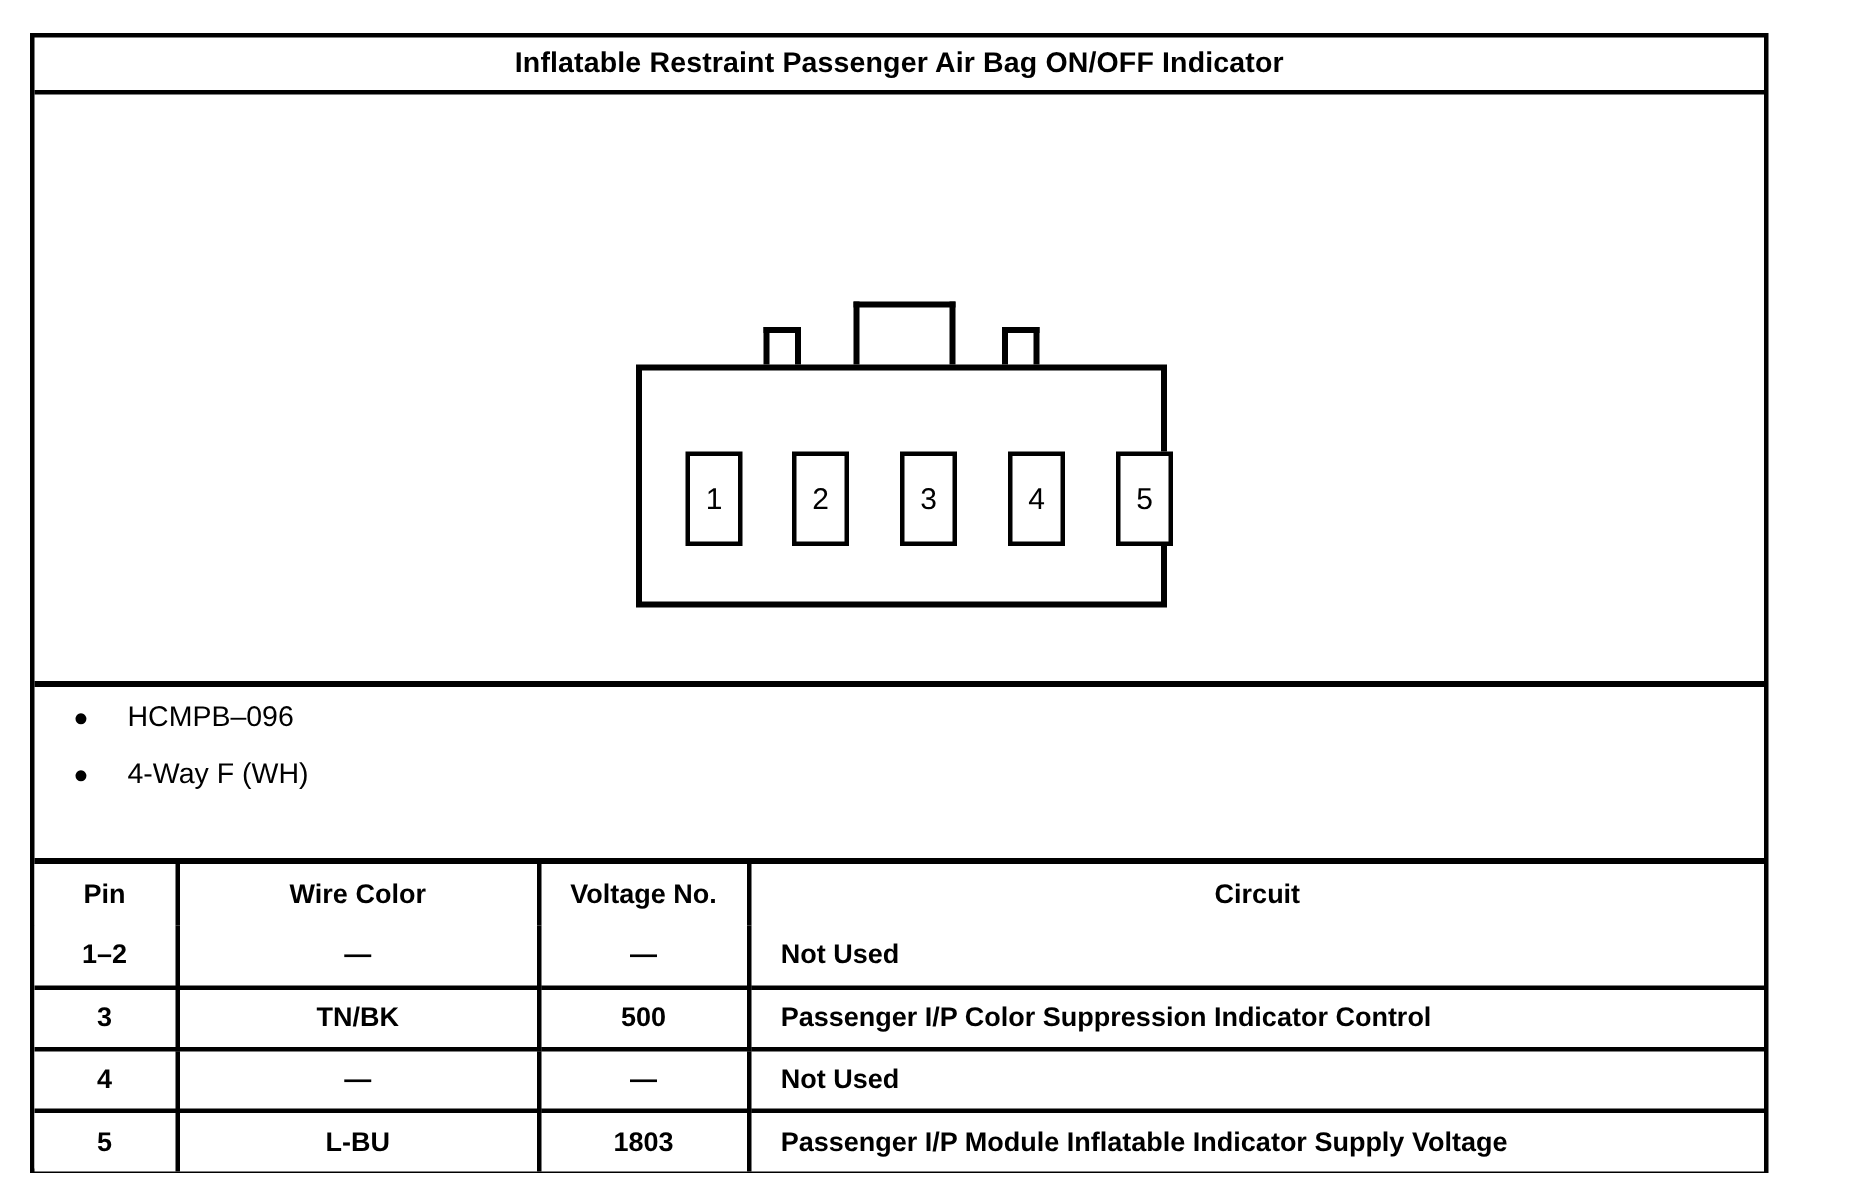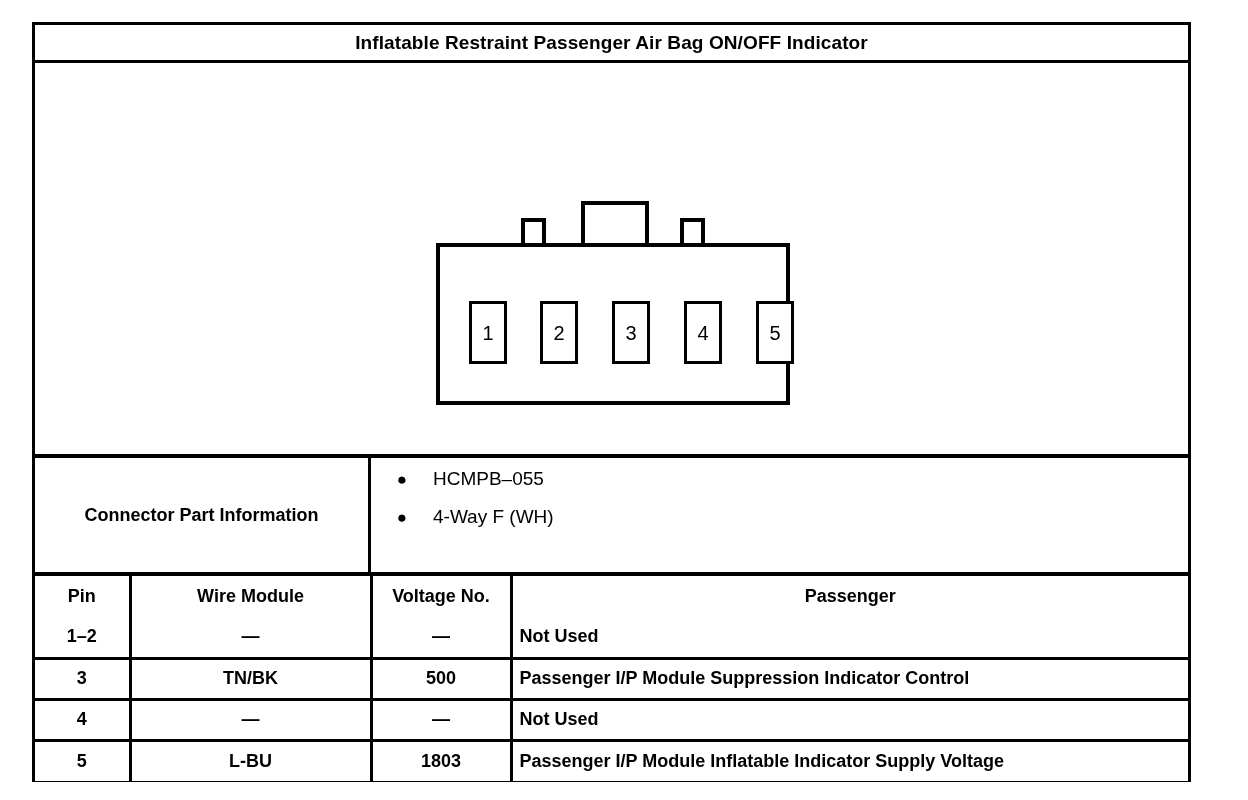--- a/index.html
+++ b/index.html
@@ -19,7 +19,7 @@
   
   .sheet {
     position: absolute;
-    left: 32px;
+    left: 20px;
     top: 22px;
     width: 1159px;
     height: 760px;

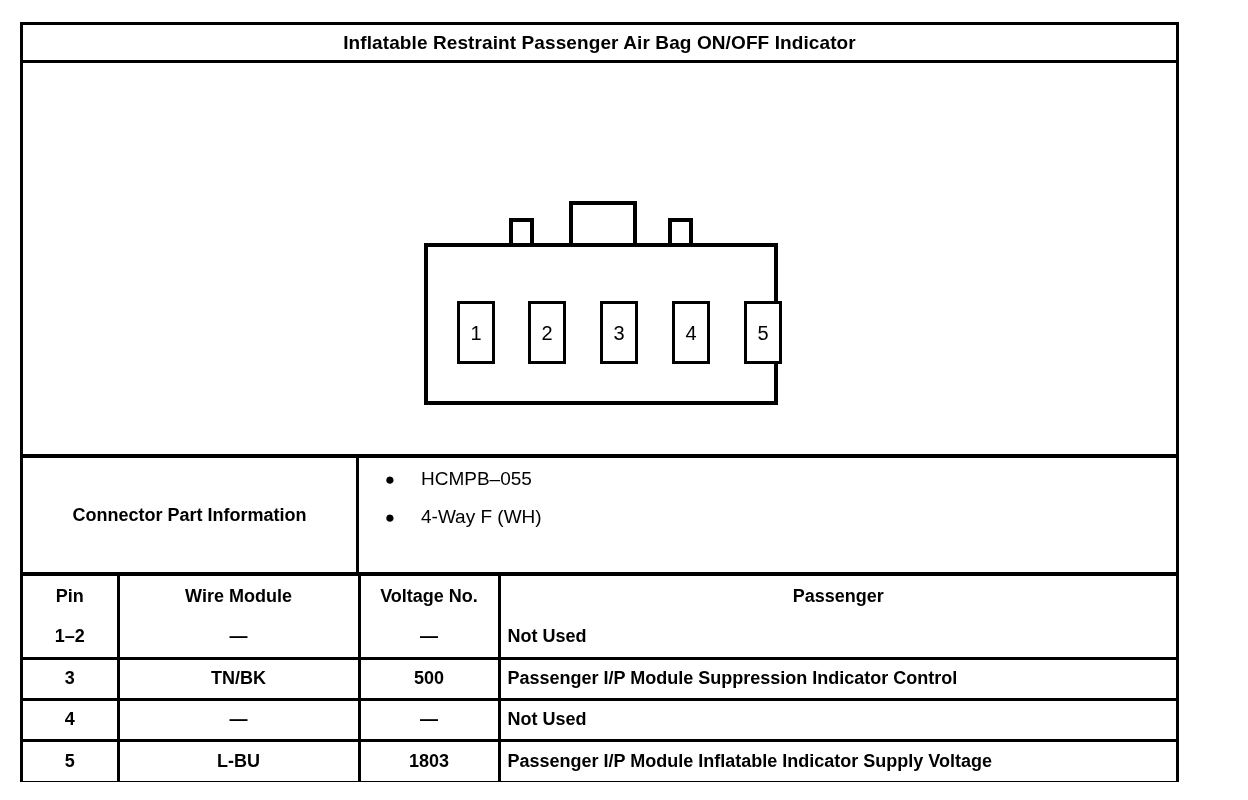--- a/index.html
+++ b/index.html
@@ -208,7 +208,7 @@
     <div class="cpi-values">
       <div class="cpi-item">
         <span class="cpi-bullet">●</span>
-        <span class="cpi-text">HCMPB–055</span>
+        <span class="cpi-text">HCMPB–096</span>
       </div>
       <div class="cpi-item">
         <span class="cpi-bullet">●</span>

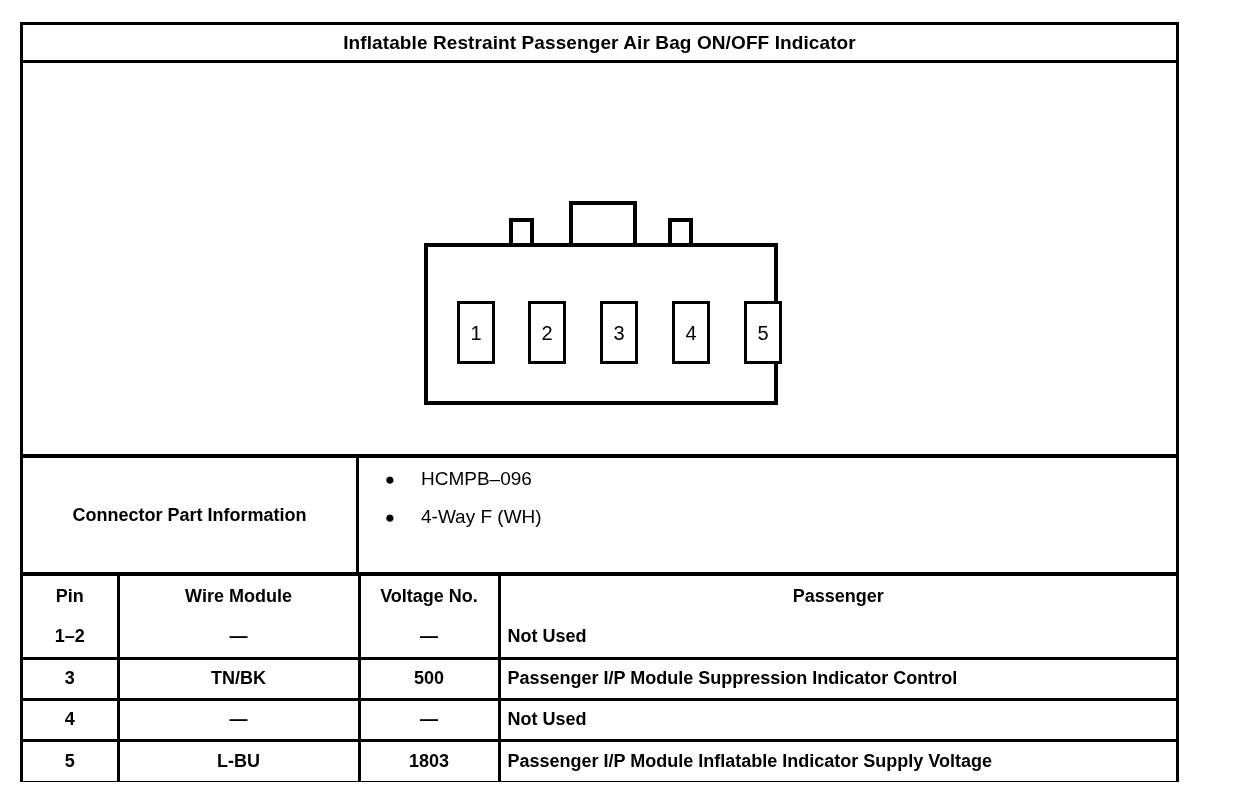--- a/index.html
+++ b/index.html
@@ -204,7 +204,6 @@
   </div>
 
   <div class="cpi-row">
-    <div class="cpi-label">Connector Part Information</div>
     <div class="cpi-values">
       <div class="cpi-item">
         <span class="cpi-bullet">●</span>

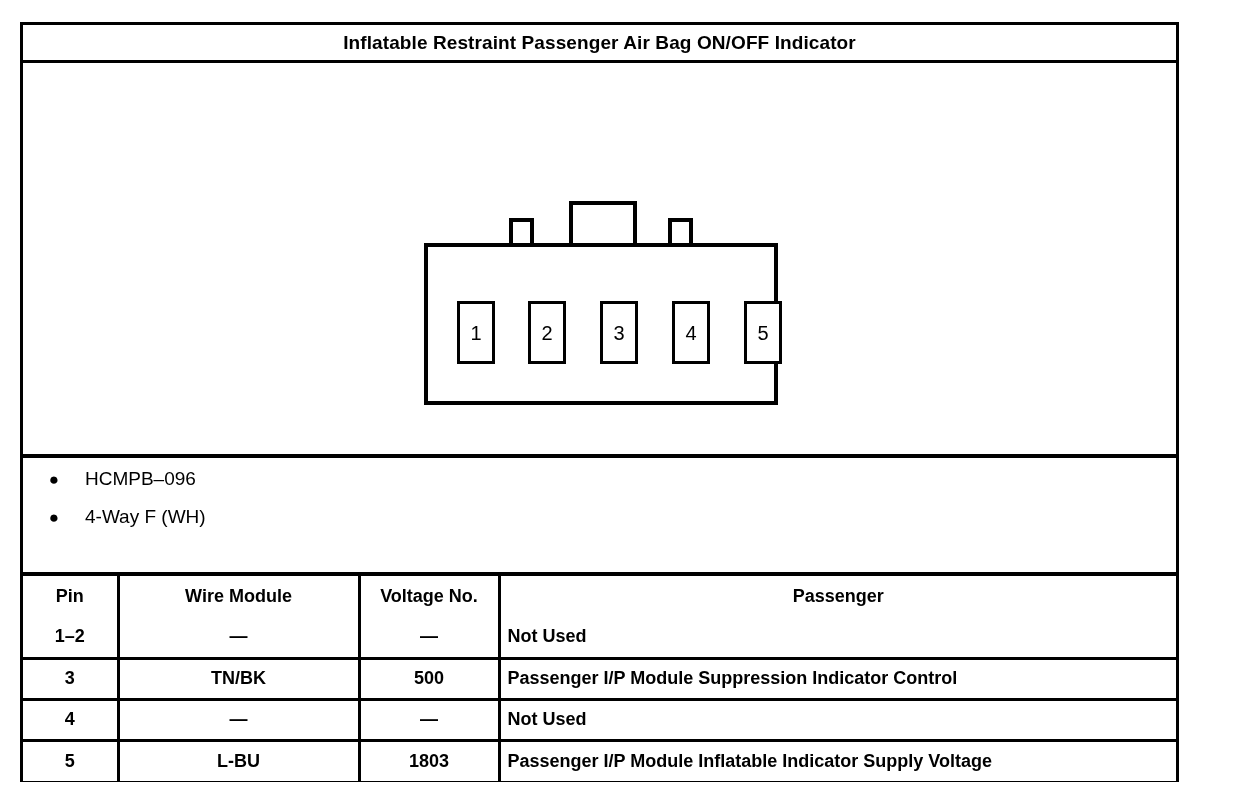--- a/index.html
+++ b/index.html
@@ -226,7 +226,7 @@
     <thead>
       <tr>
         <th>Pin</th>
-        <th>Wire Module</th>
+        <th>Wire Color</th>
         <th>Voltage No.</th>
         <th>Passenger</th>
       </tr>

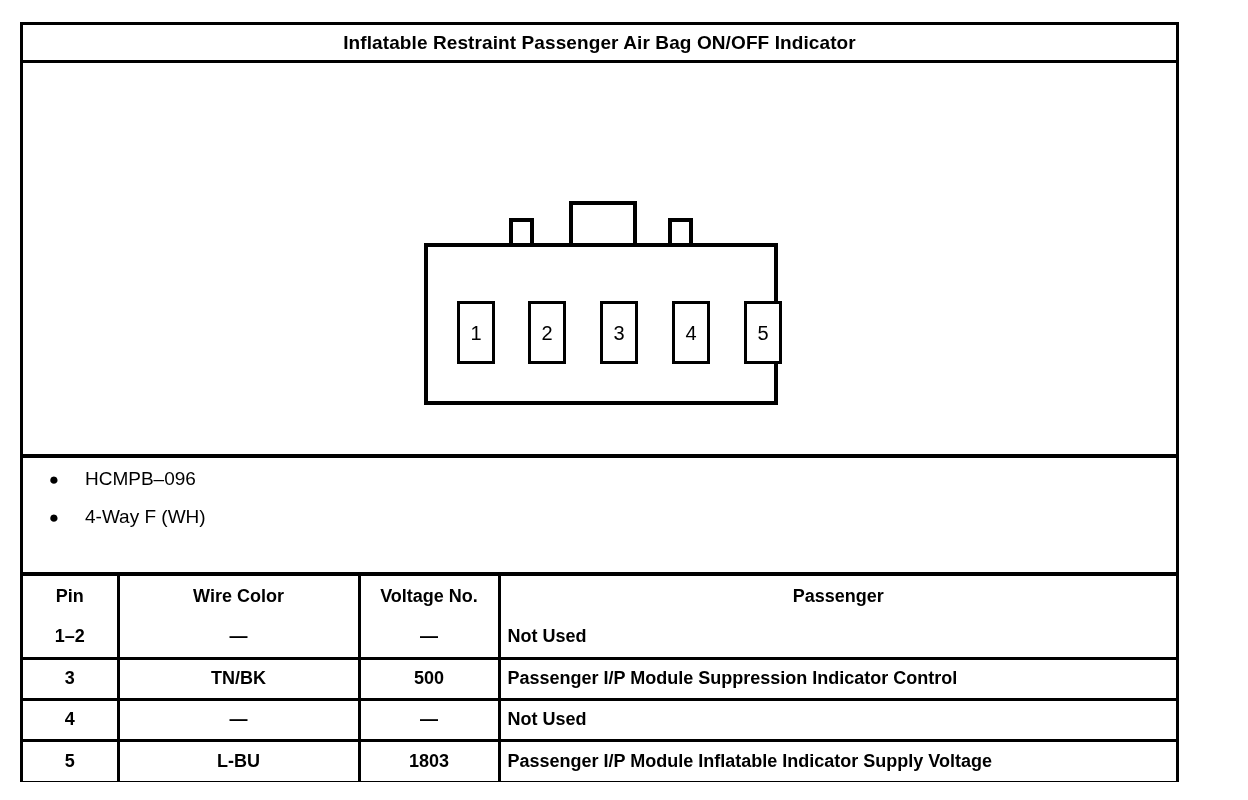--- a/index.html
+++ b/index.html
@@ -228,7 +228,7 @@
         <th>Pin</th>
         <th>Wire Color</th>
         <th>Voltage No.</th>
-        <th>Passenger</th>
+        <th>Circuit</th>
       </tr>
     </thead>
     <tbody>

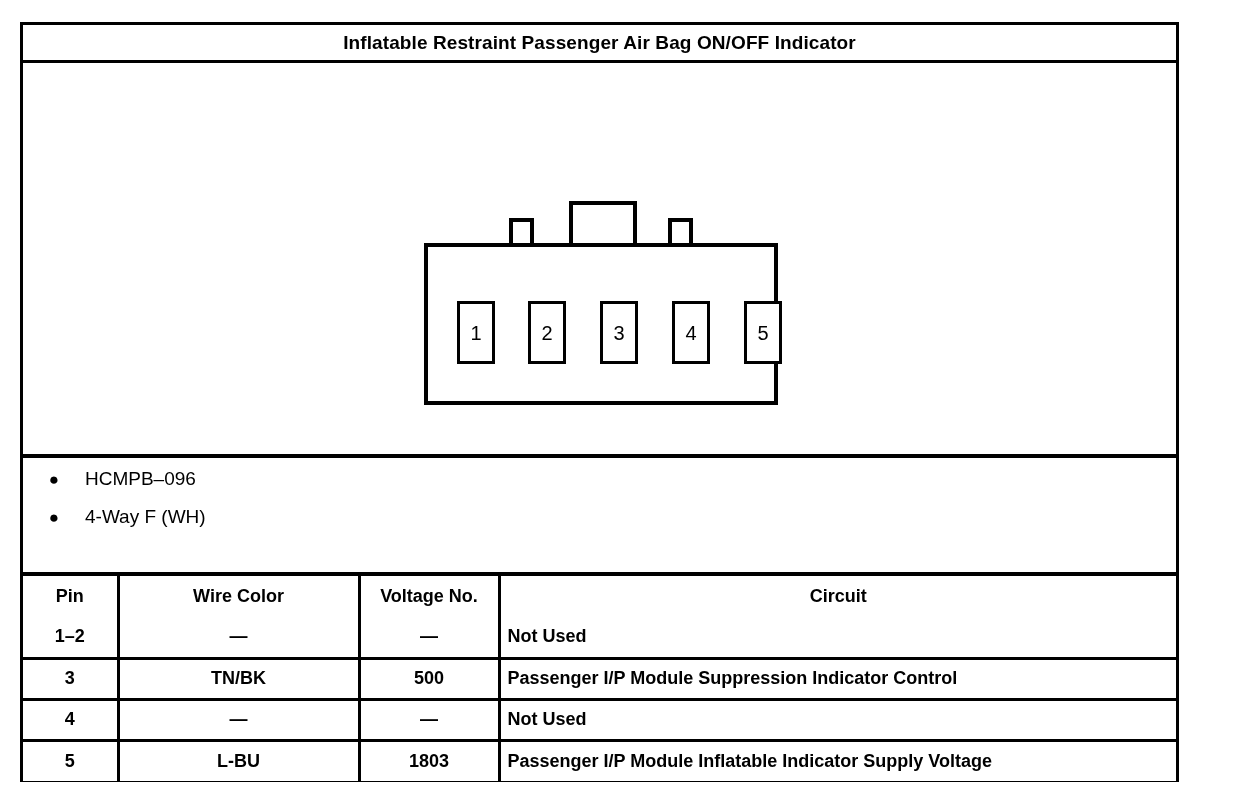--- a/index.html
+++ b/index.html
@@ -176,7 +176,7 @@
   .col-function { width: auto;  }
   td.fn-cell {
     text-align: left;
-    padding-left: 7px;
+    padding-left: 20px;
     white-space: nowrap;
   }
 </style>

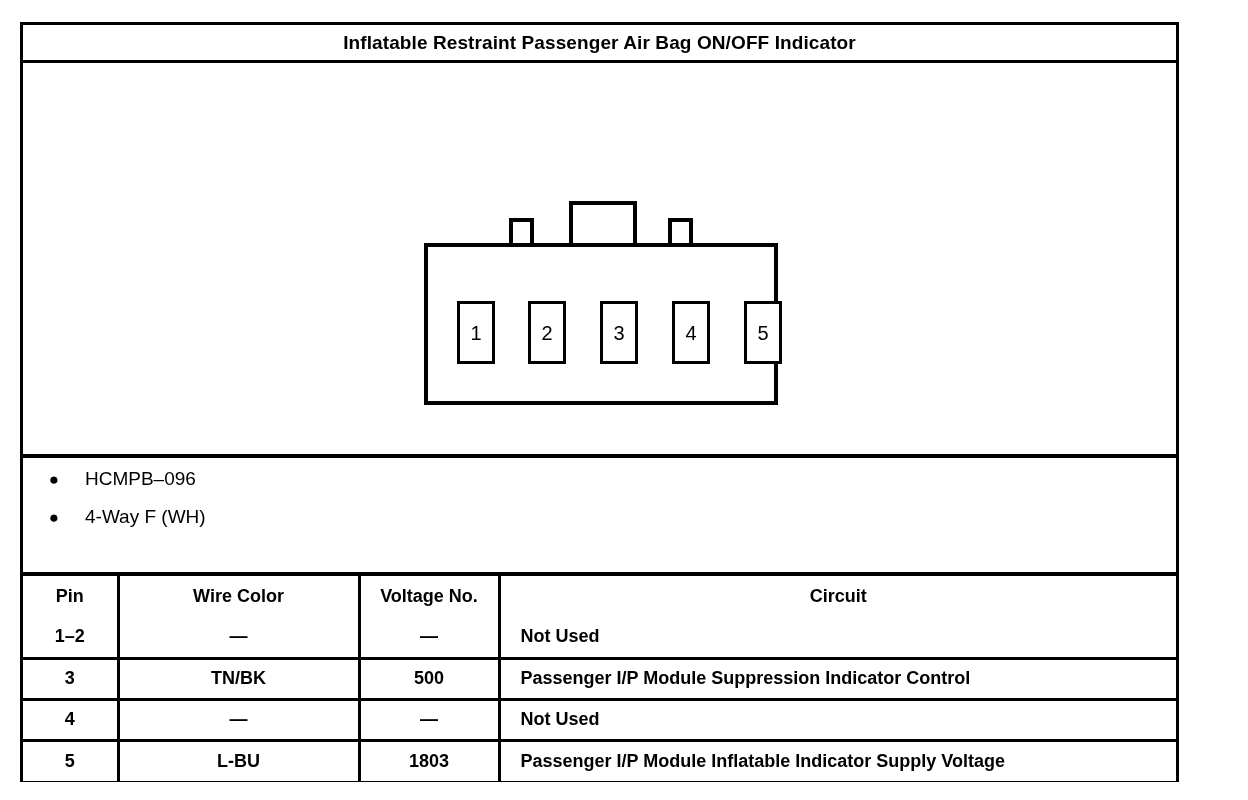--- a/index.html
+++ b/index.html
@@ -242,7 +242,7 @@
         <td>3</td>
         <td>TN/BK</td>
         <td>500</td>
-        <td class="fn-cell">Passenger I/P Module Suppression Indicator Control</td>
+        <td class="fn-cell">Passenger I/P Color Suppression Indicator Control</td>
       </tr>
       <tr>
         <td>4</td>

